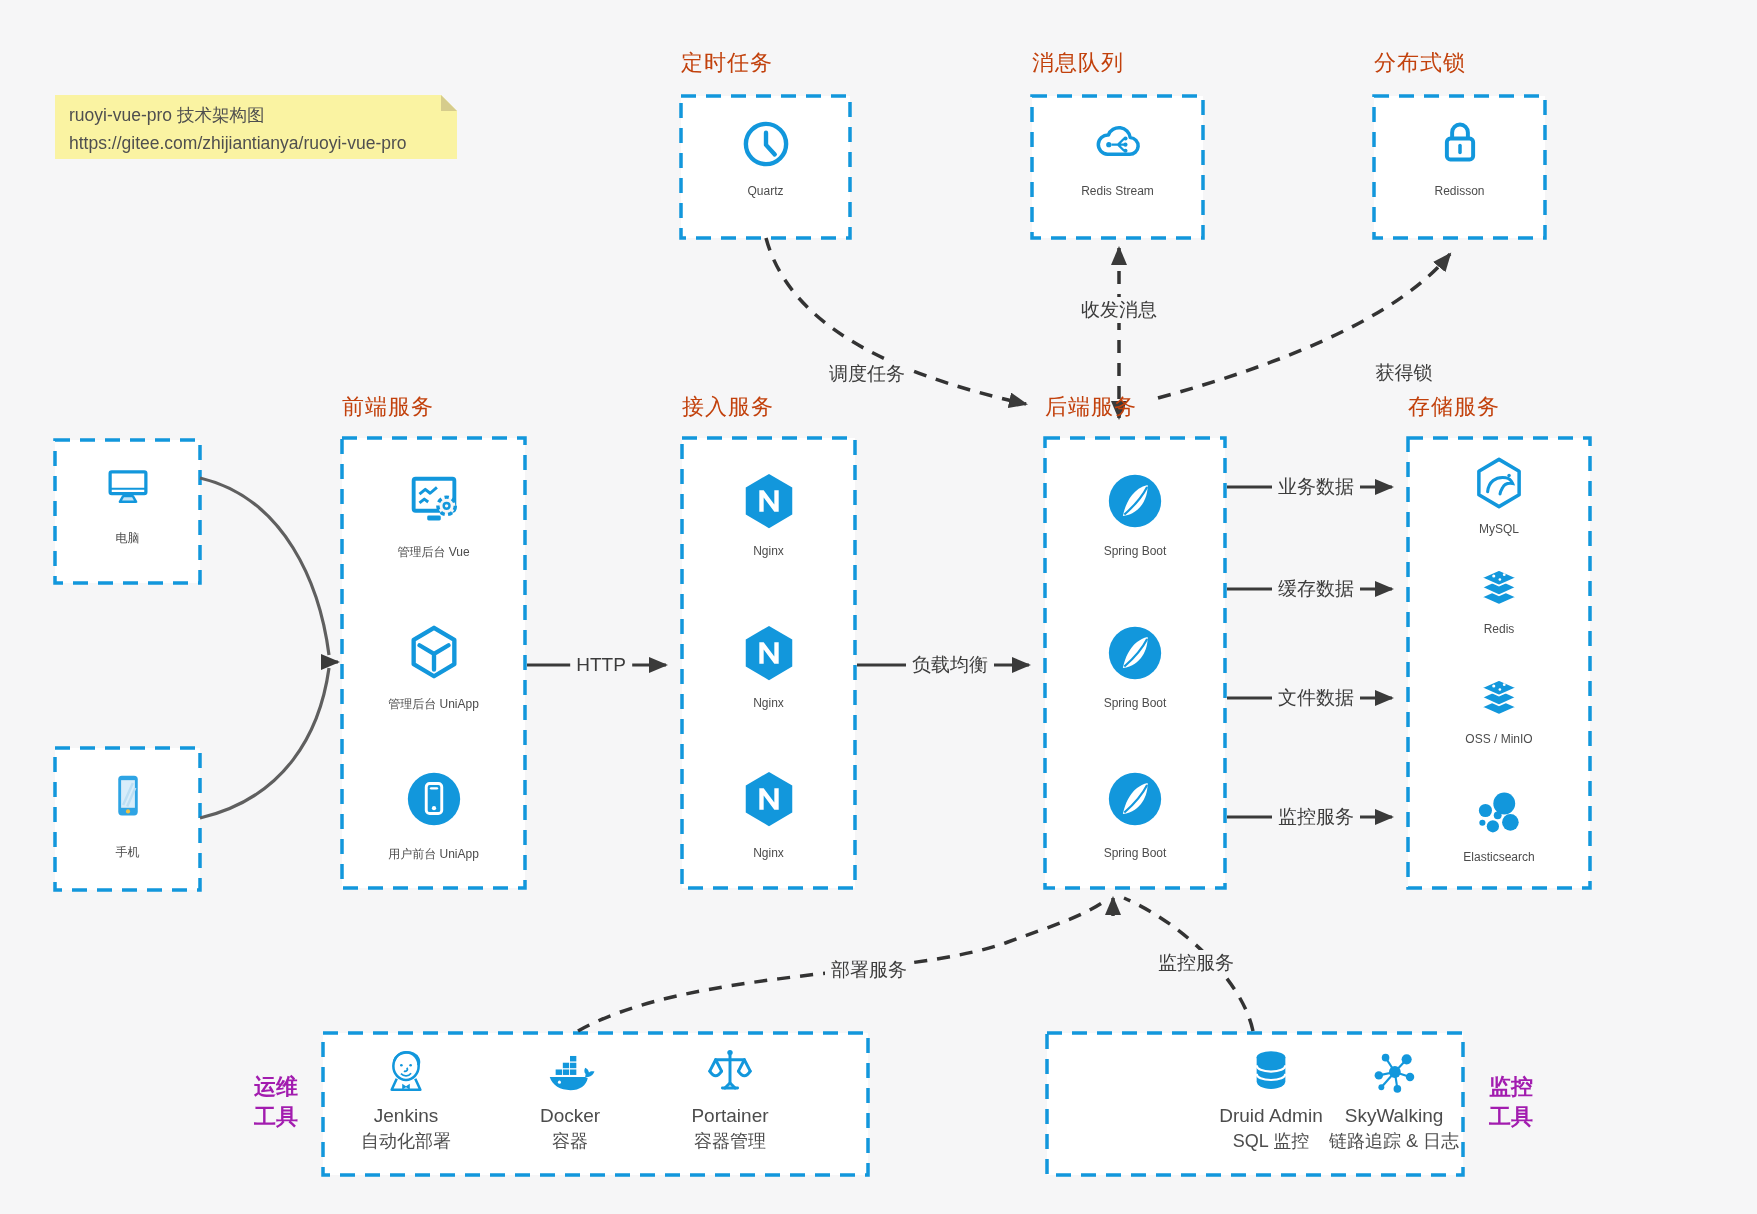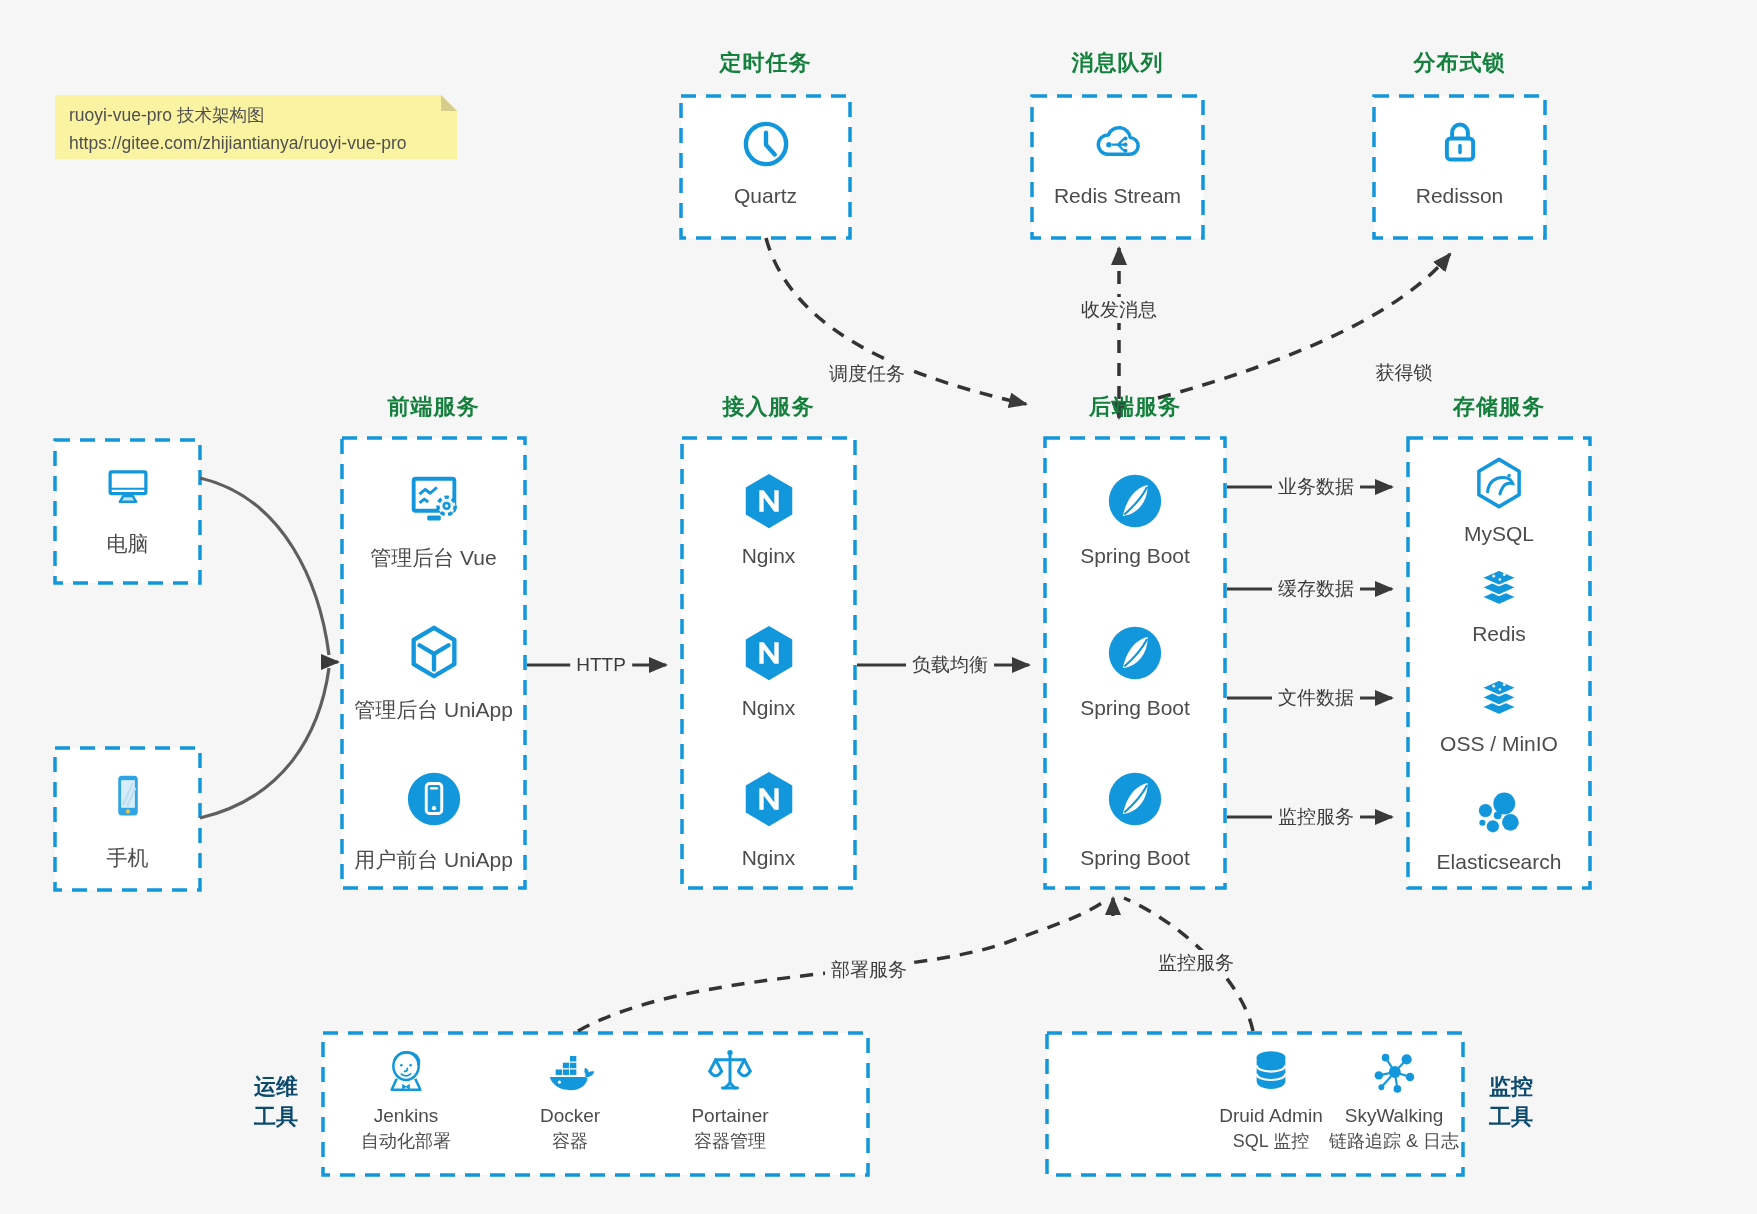--- a/index.html
+++ b/index.html
@@ -10,7 +10,7 @@
   .box{position:absolute;}
   .bitem{position:absolute;left:0;right:0;display:flex;justify-content:center;}
   .blabel{position:absolute;left:0;right:0;text-align:center;font-size:21px;color:#4c4c4c;white-space:nowrap;}
-  .redtitle{position:absolute;text-align:center;font-size:22px;font-weight:700;color:#15803d;letter-spacing:1px;white-space:nowrap;}
+  .redtitle{position:absolute;text-align:left;font-size:22px;font-weight:400;color:#c2410c;letter-spacing:1px;white-space:nowrap;}
   .sidelabel{position:absolute;font-size:22px;font-weight:700;color:#0c4a6e;line-height:30px;text-align:center;white-space:nowrap;}
   .chip{position:absolute;transform:translate(-50%,-50%);background:#f6f6f7;padding:0 6px;font-size:19px;color:#3c3c3c;white-space:nowrap;}
   .ic{display:block;}

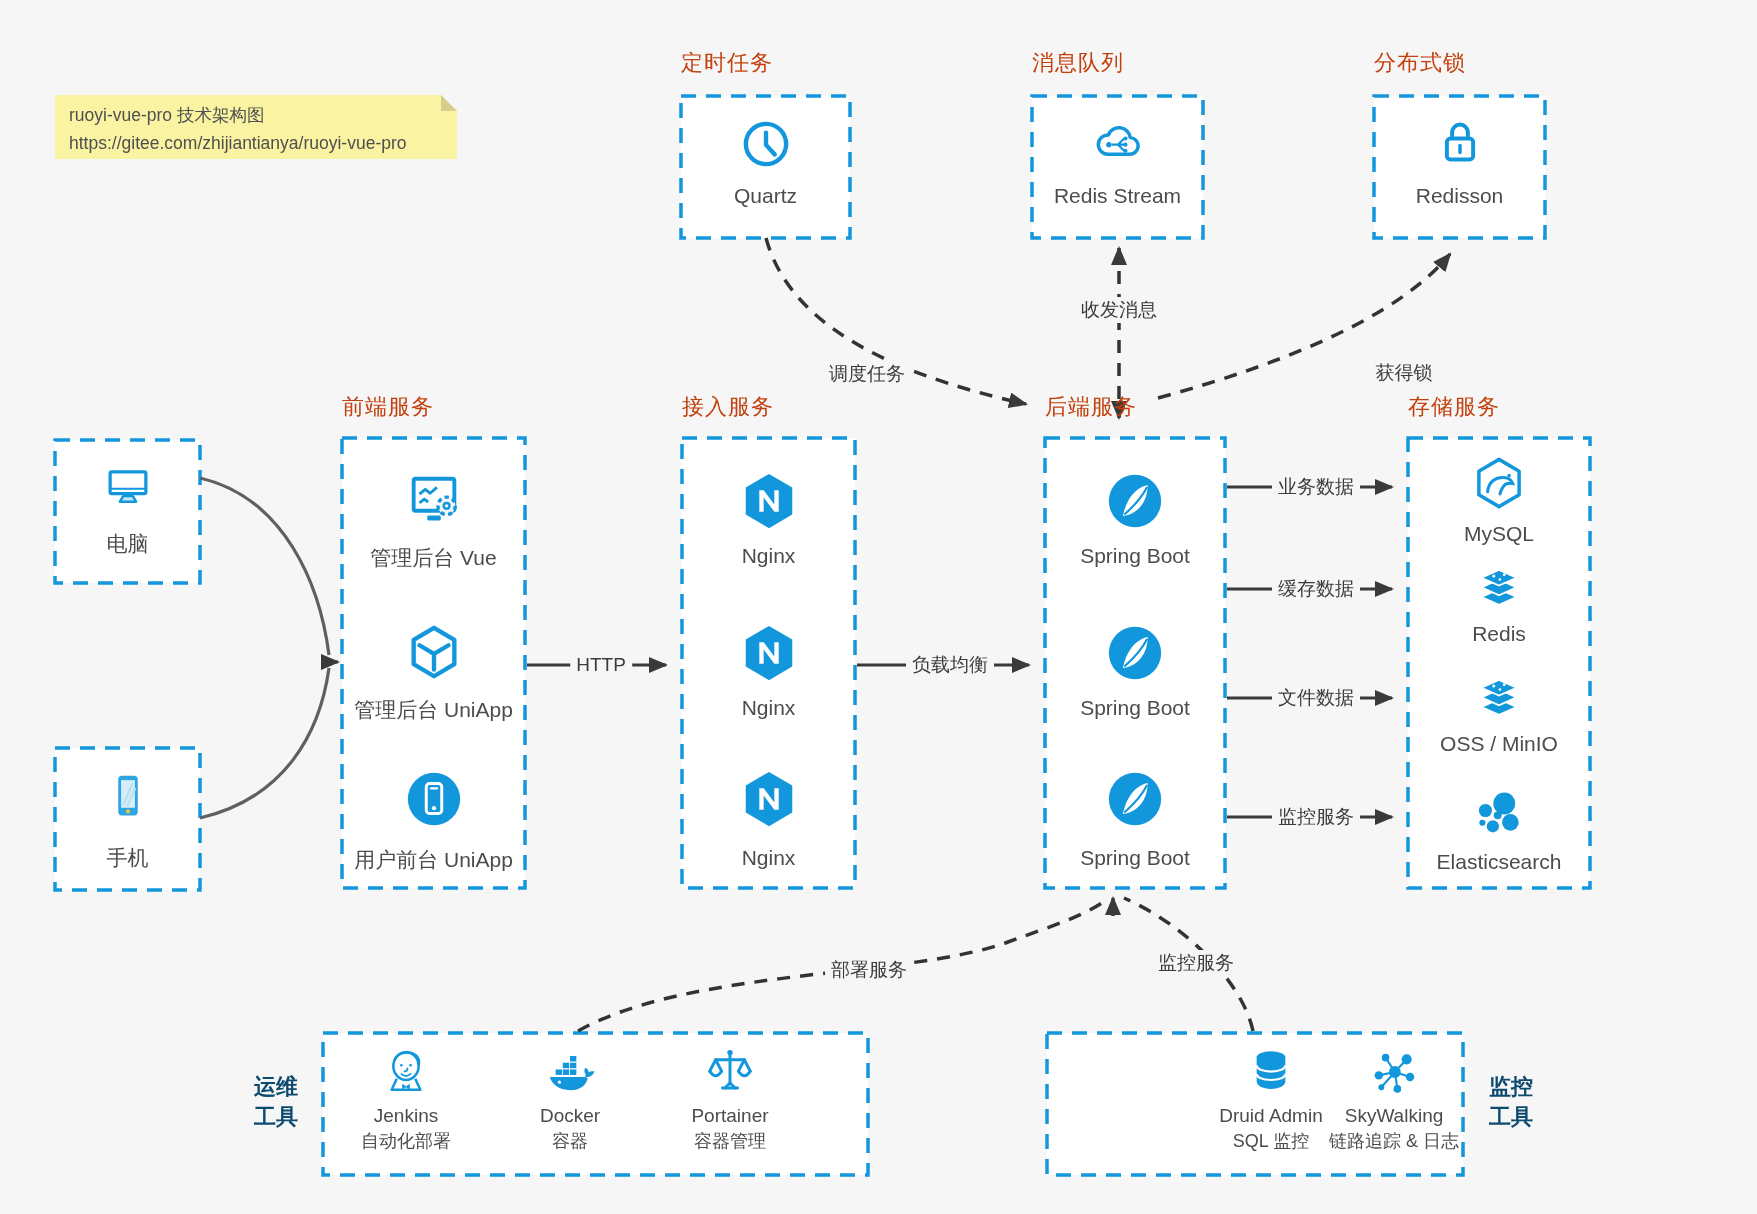--- a/index.html
+++ b/index.html
@@ -9,7 +9,7 @@
   .layer{position:absolute;left:0;top:0;width:100%;height:100%;z-index:2;}
   .box{position:absolute;}
   .bitem{position:absolute;left:0;right:0;display:flex;justify-content:center;}
-  .blabel{position:absolute;left:0;right:0;text-align:center;font-size:21px;color:#4c4c4c;white-space:nowrap;}
+  .blabel{position:absolute;left:0;right:0;text-align:center;font-size:12px;color:#4c4c4c;white-space:nowrap;}
   .redtitle{position:absolute;text-align:left;font-size:22px;font-weight:400;color:#c2410c;letter-spacing:1px;white-space:nowrap;}
   .sidelabel{position:absolute;font-size:22px;font-weight:700;color:#0c4a6e;line-height:30px;text-align:center;white-space:nowrap;}
   .chip{position:absolute;transform:translate(-50%,-50%);background:#f6f6f7;padding:0 6px;font-size:19px;color:#3c3c3c;white-space:nowrap;}

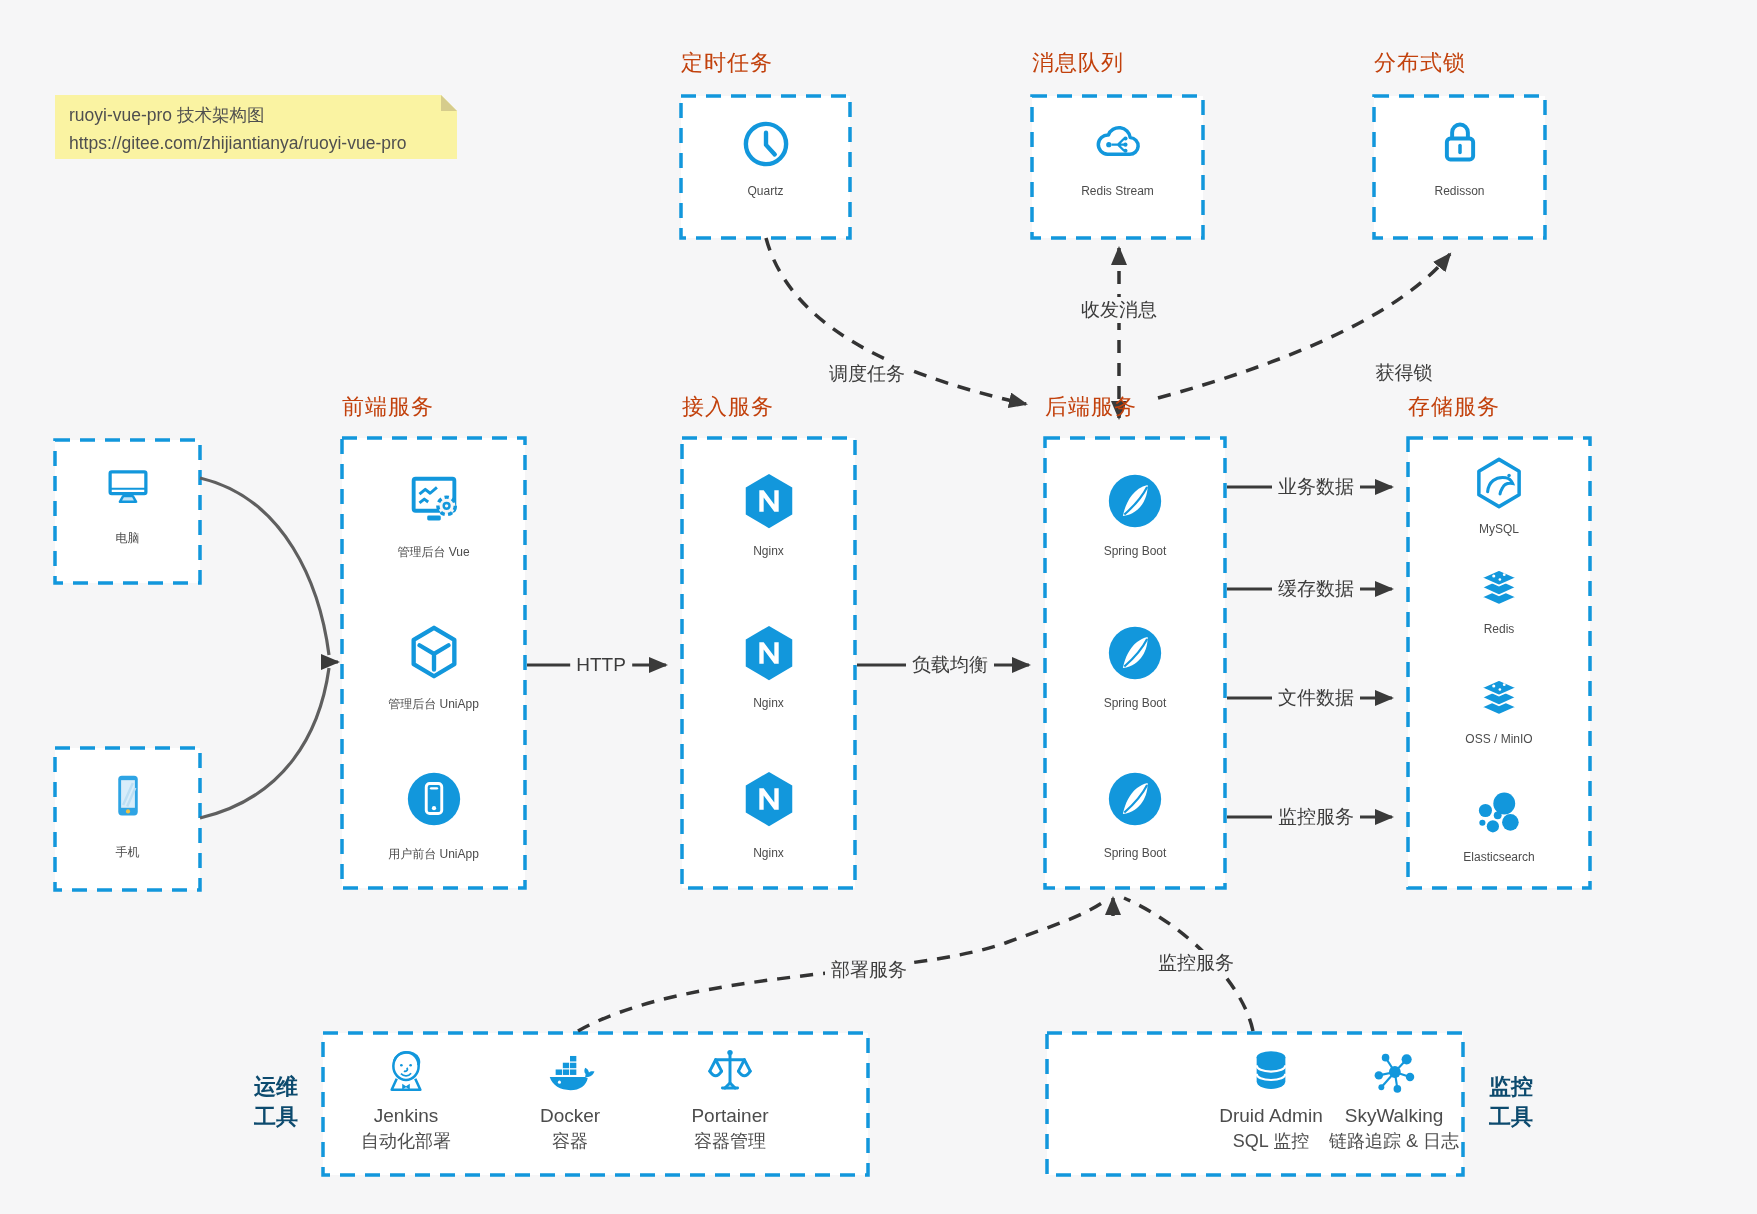--- a/index.html
+++ b/index.html
@@ -11,7 +11,7 @@
   .bitem{position:absolute;left:0;right:0;display:flex;justify-content:center;}
   .blabel{position:absolute;left:0;right:0;text-align:center;font-size:12px;color:#4c4c4c;white-space:nowrap;}
   .redtitle{position:absolute;text-align:left;font-size:22px;font-weight:400;color:#c2410c;letter-spacing:1px;white-space:nowrap;}
-  .sidelabel{position:absolute;font-size:22px;font-weight:700;color:#0c4a6e;line-height:30px;text-align:center;white-space:nowrap;}
+  .sidelabel{position:absolute;font-size:22px;font-weight:700;color:#a21caf;line-height:30px;text-align:center;white-space:nowrap;}
   .chip{position:absolute;transform:translate(-50%,-50%);background:#f6f6f7;padding:0 6px;font-size:19px;color:#3c3c3c;white-space:nowrap;}
   .ic{display:block;}
   .ic52{width:52px;height:52px;}

